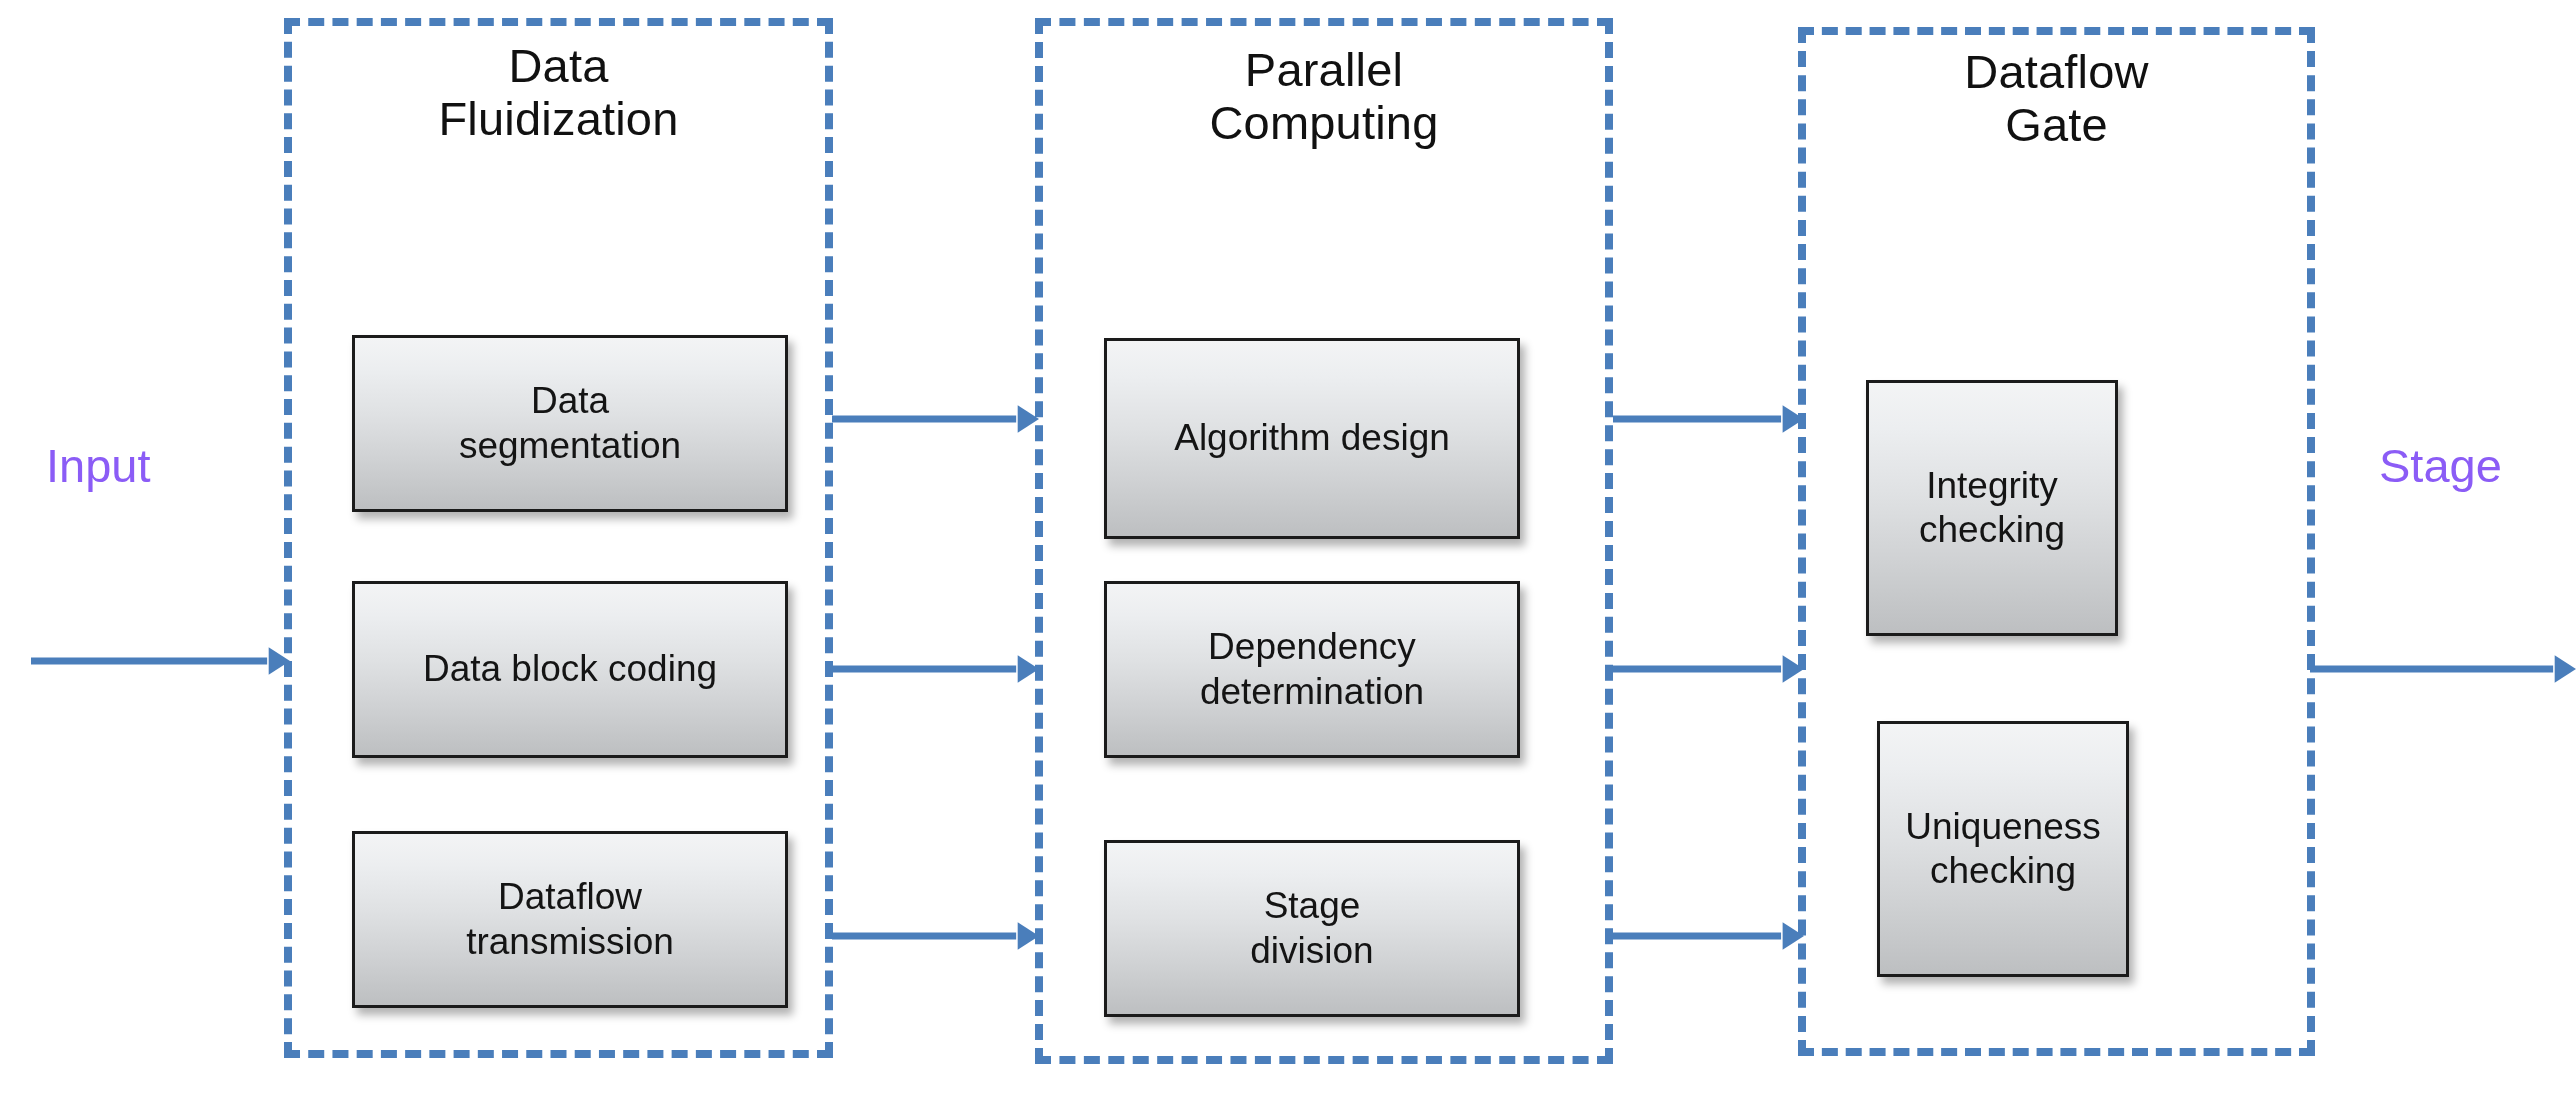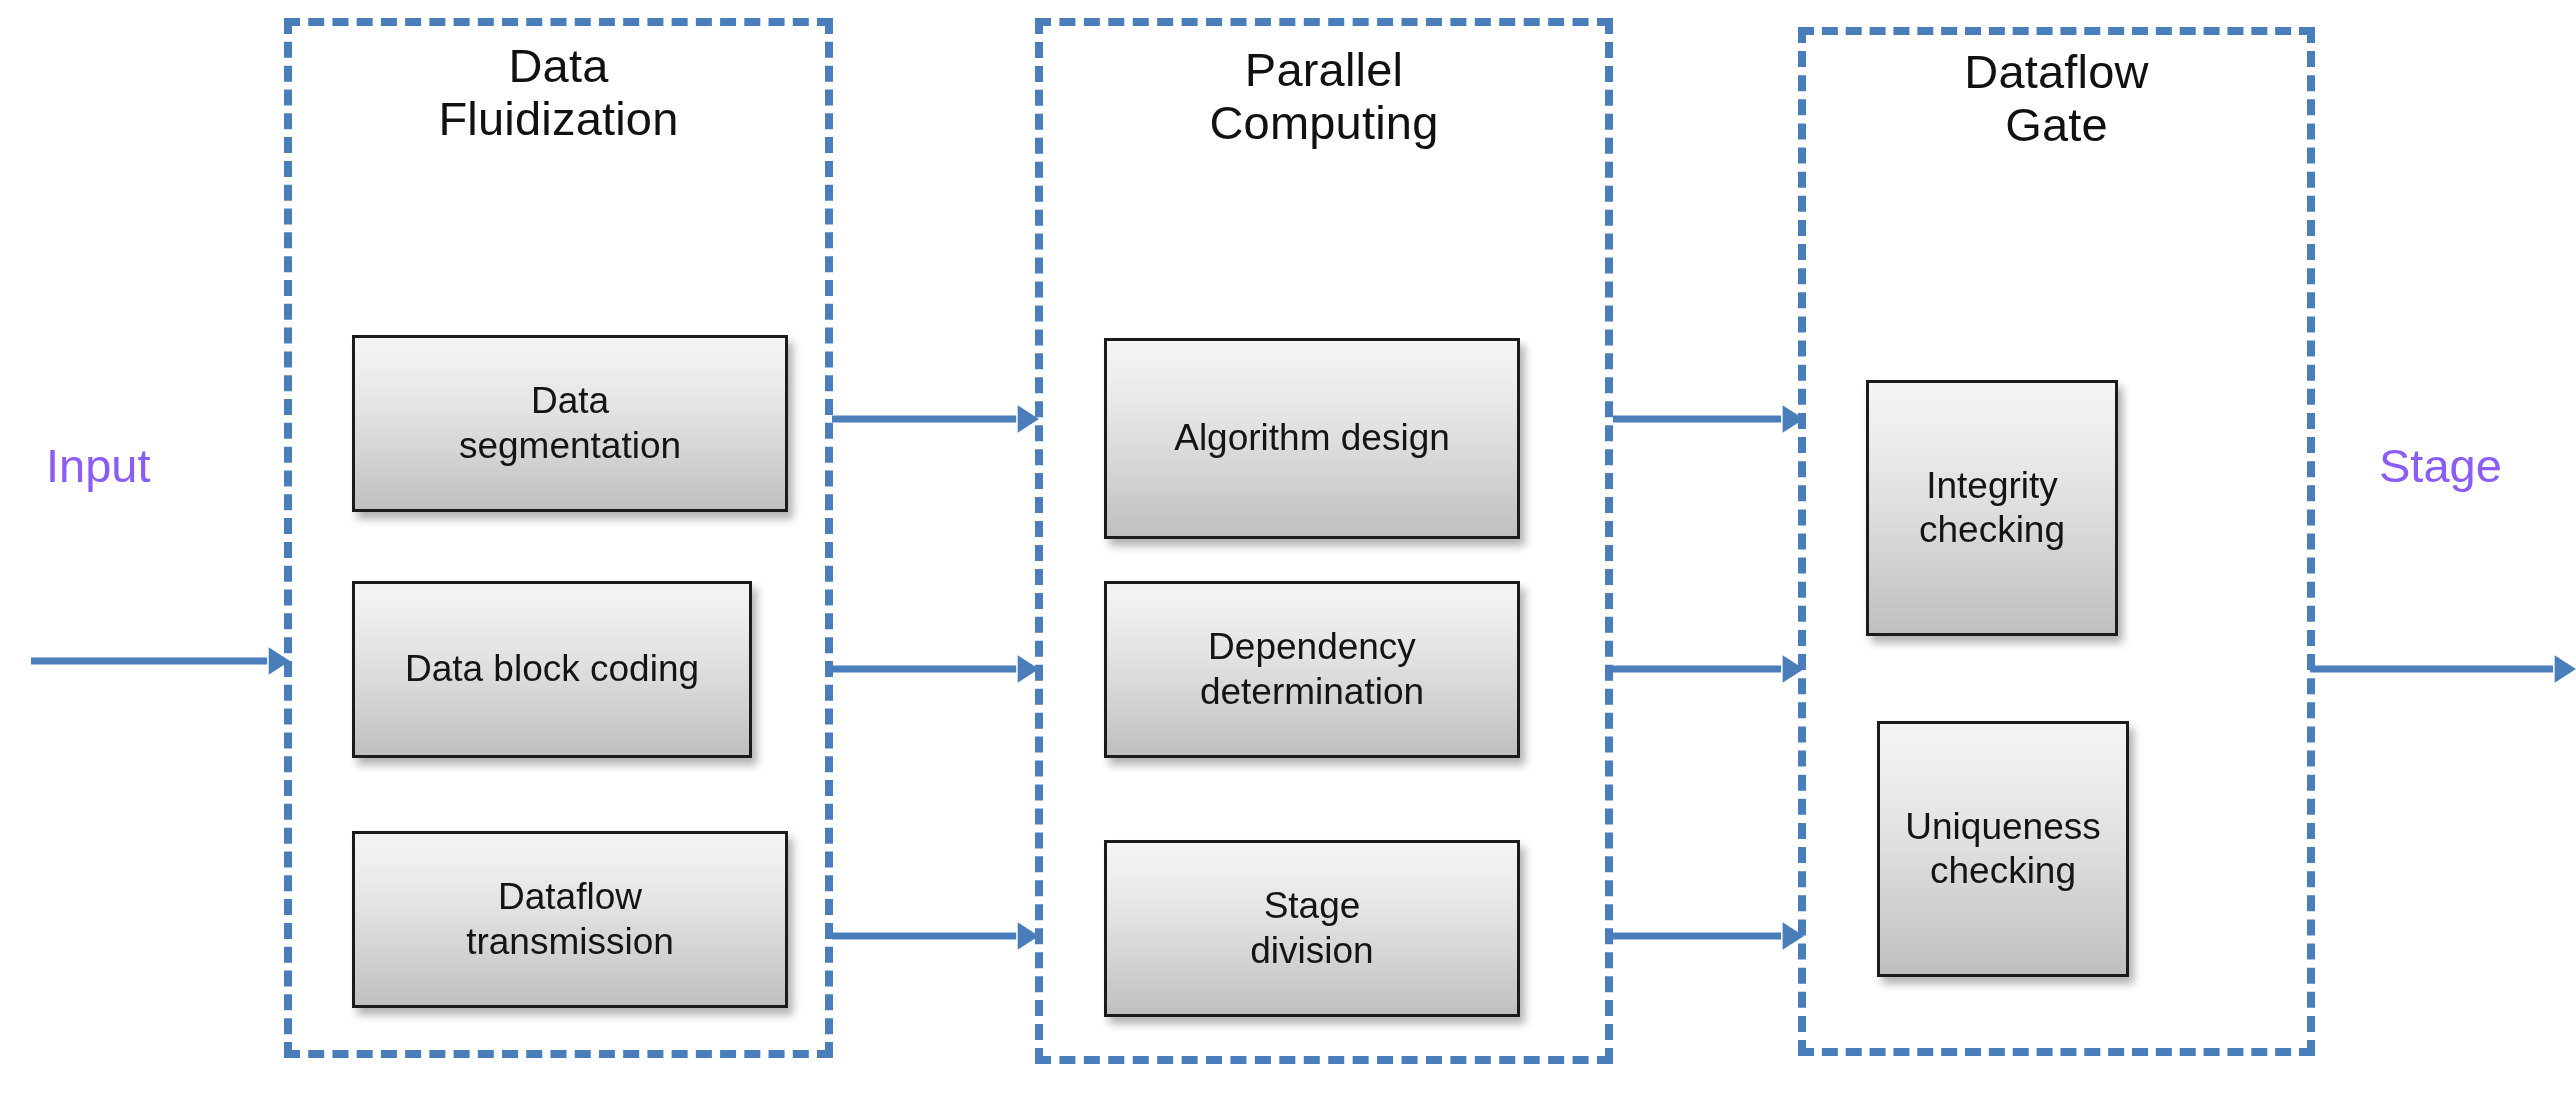--- a/index.html
+++ b/index.html
@@ -104,7 +104,7 @@
 segmentation</span>
   </div>
 
-  <div class="proc-box" style="left:352px; top:581px; width:400px; height:177px;">
+  <div class="proc-box" style="left:352px; top:581px; width:436px; height:177px;">
     <span class="proc-label">Data block coding</span>
   </div>
 

